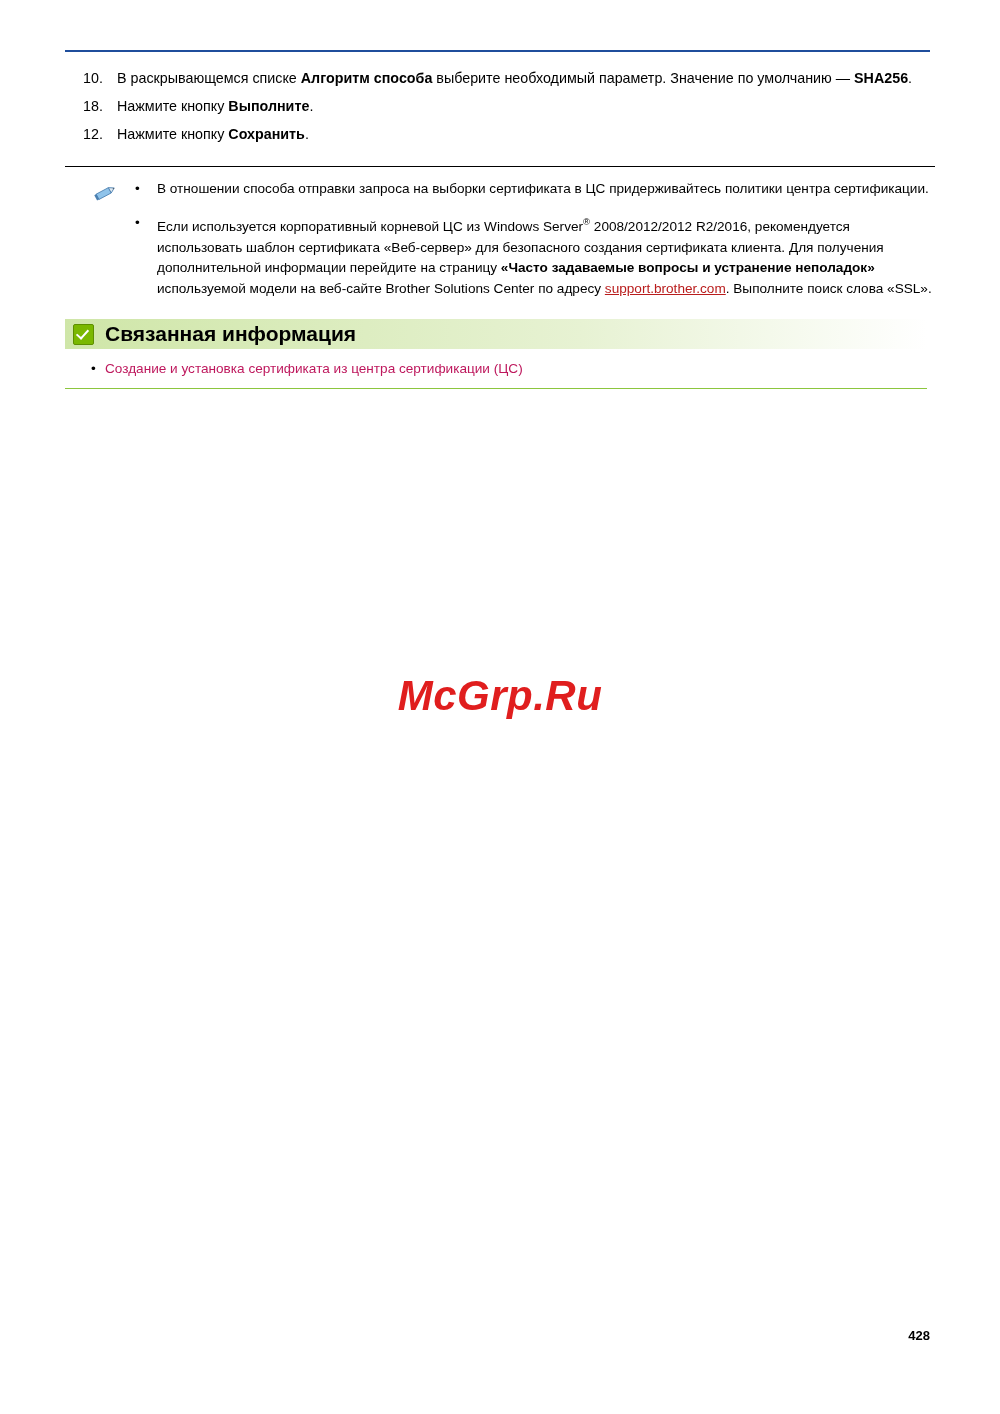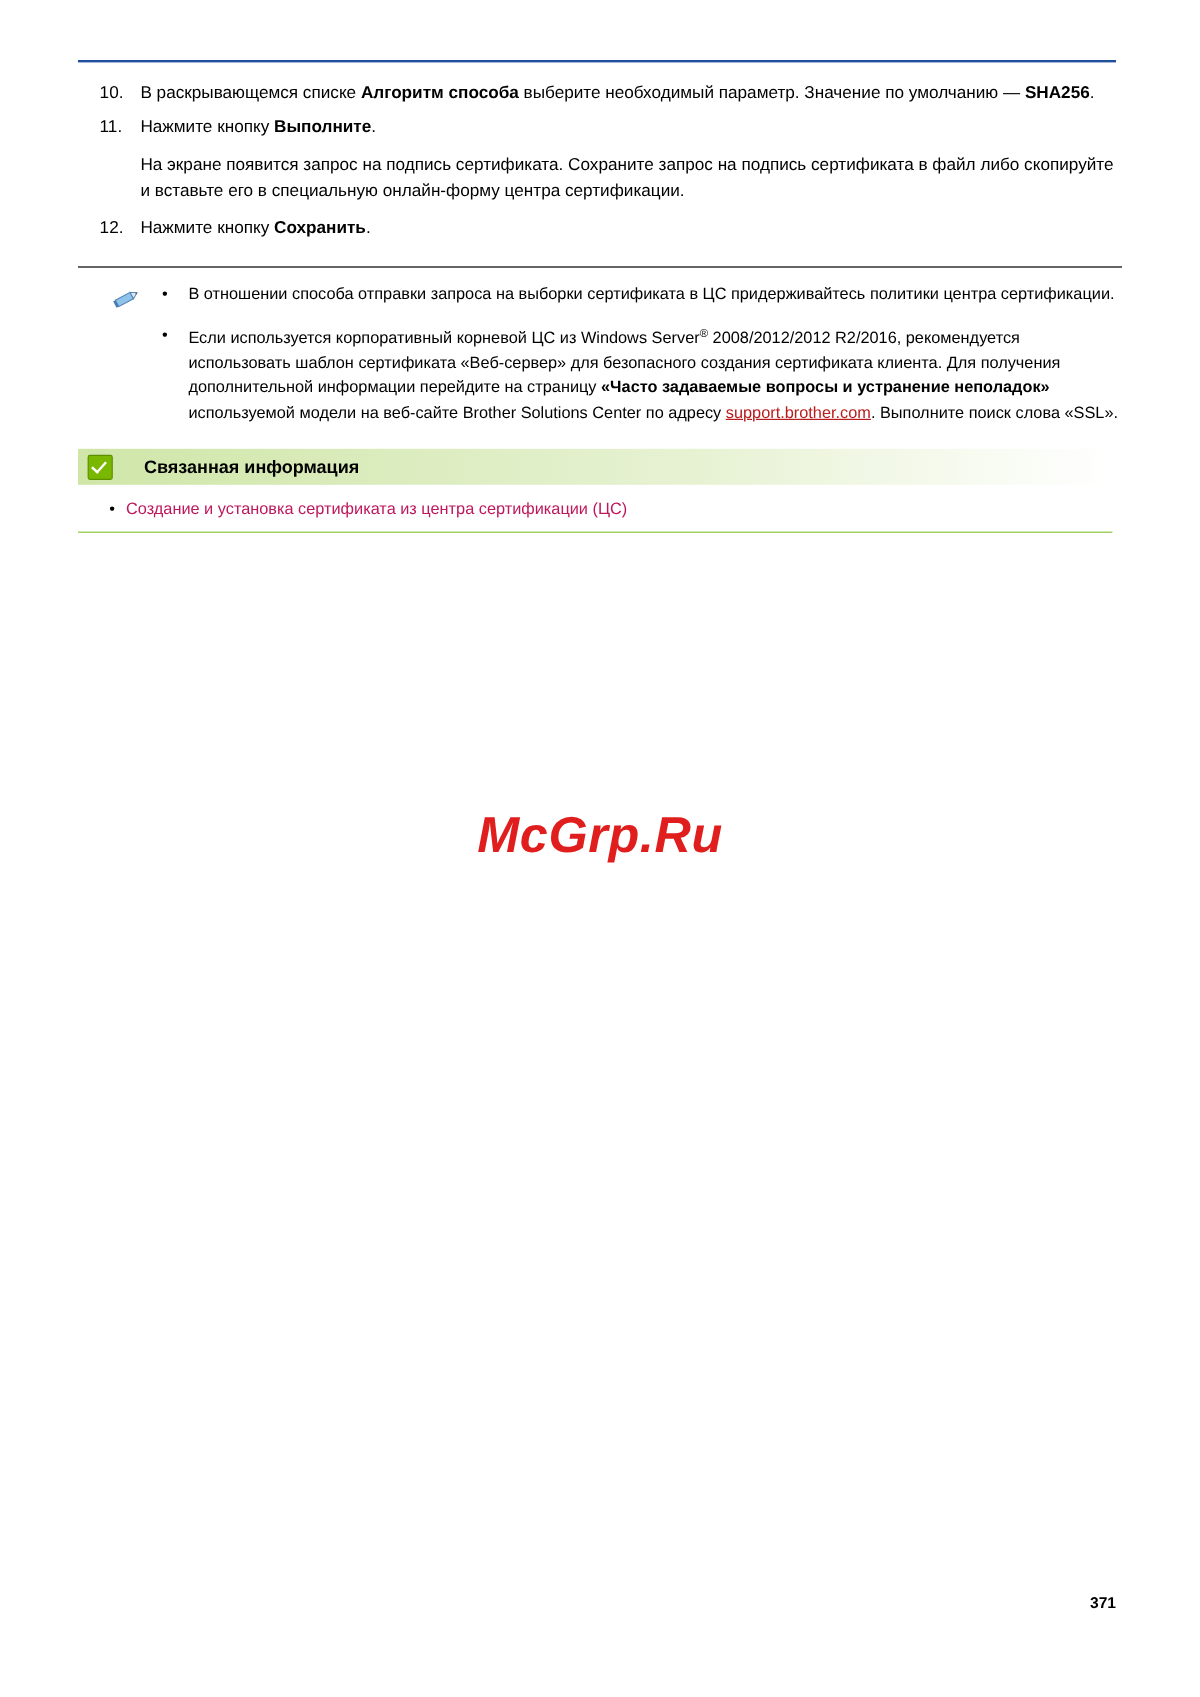--- a/index.html
+++ b/index.html
@@ -207,7 +207,7 @@
         <span>В раскрывающемся списке <b>Алгоритм способа</b> выберите необходимый параметр. Значение по умолчанию — <b>SHA256</b>.</span>
       </li>
       <li>
-        <span class="num">11.</span>
+        <span class="num">18.</span>
         <span>Нажмите кнопку <b>Выполните</b>.</span>
       </li>
     </ol>

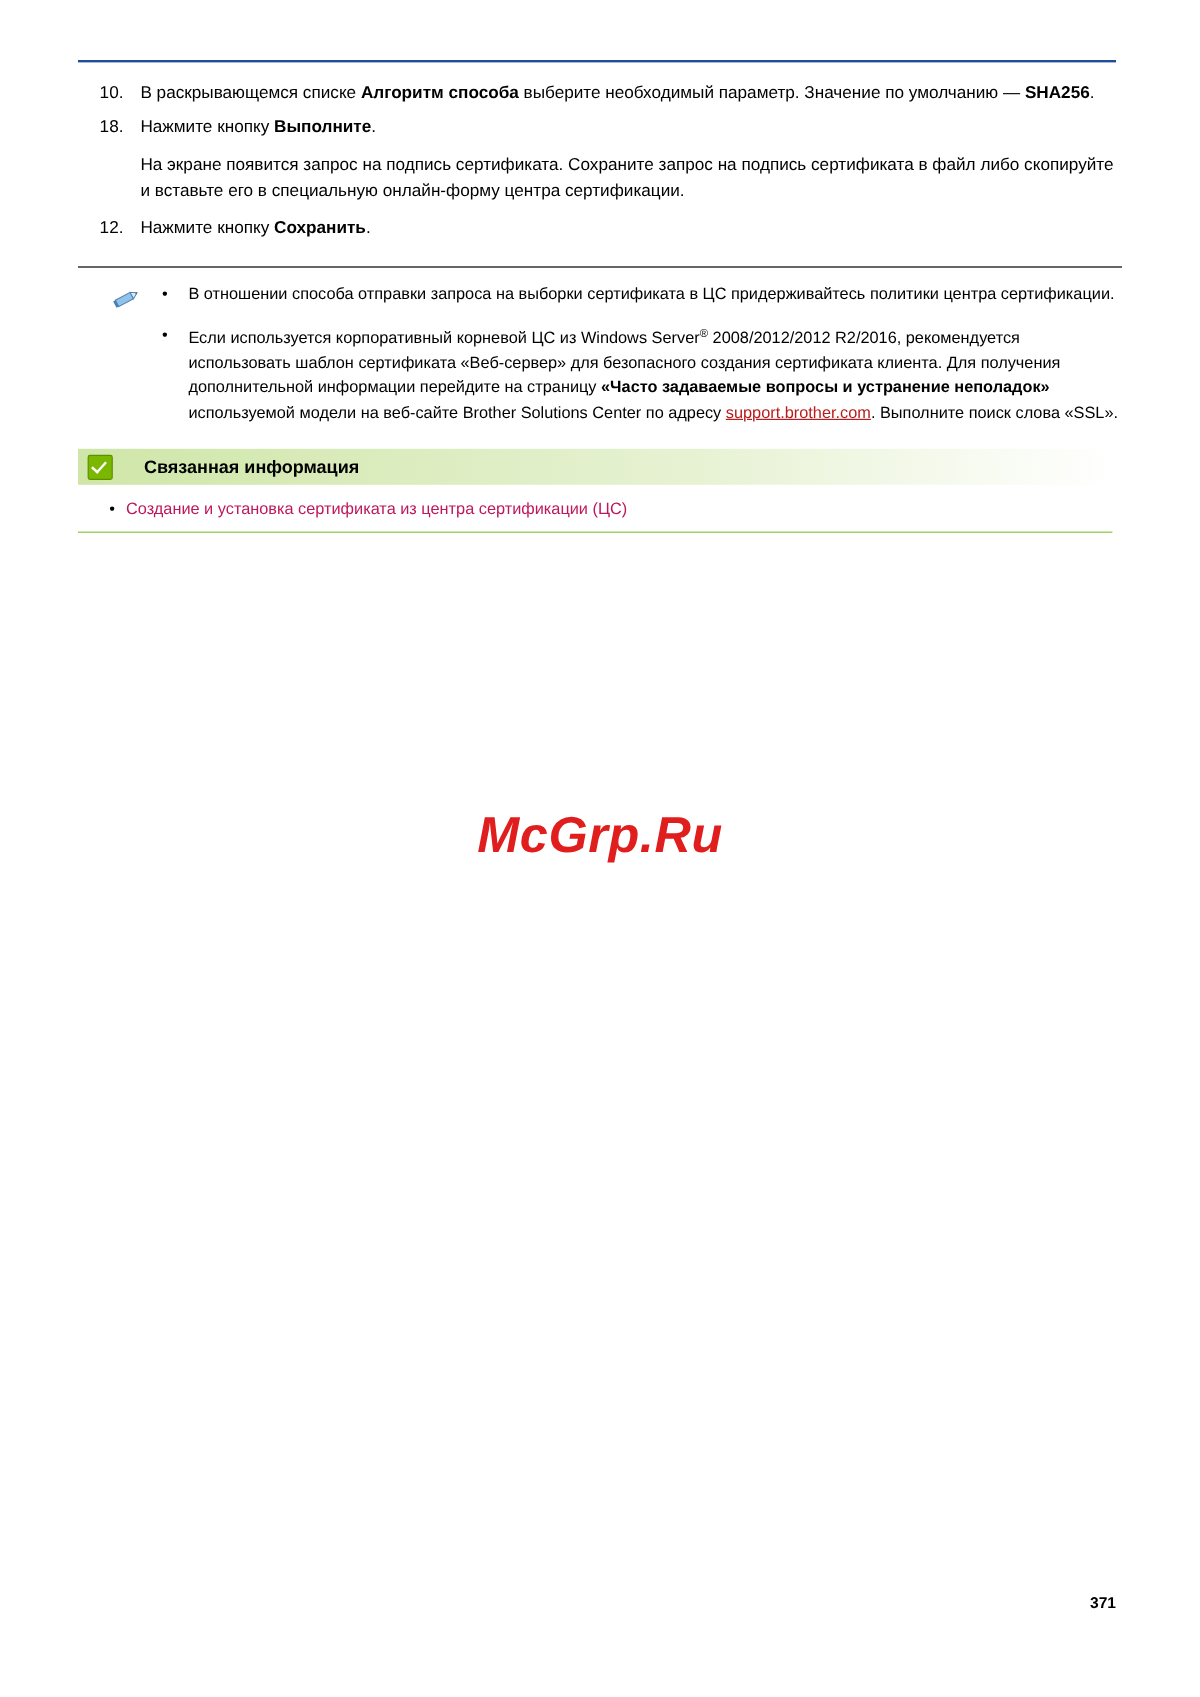--- a/index.html
+++ b/index.html
@@ -212,7 +212,6 @@
       </li>
     </ol>
 
-    <div class="para-indent">На экране появится запрос на подпись сертификата. Сохраните запрос на подпись сертификата в файл либо скопируйте и вставьте его в специальную онлайн-форму центра сертификации.</div>
 
     <ol class="steps">
       <li>

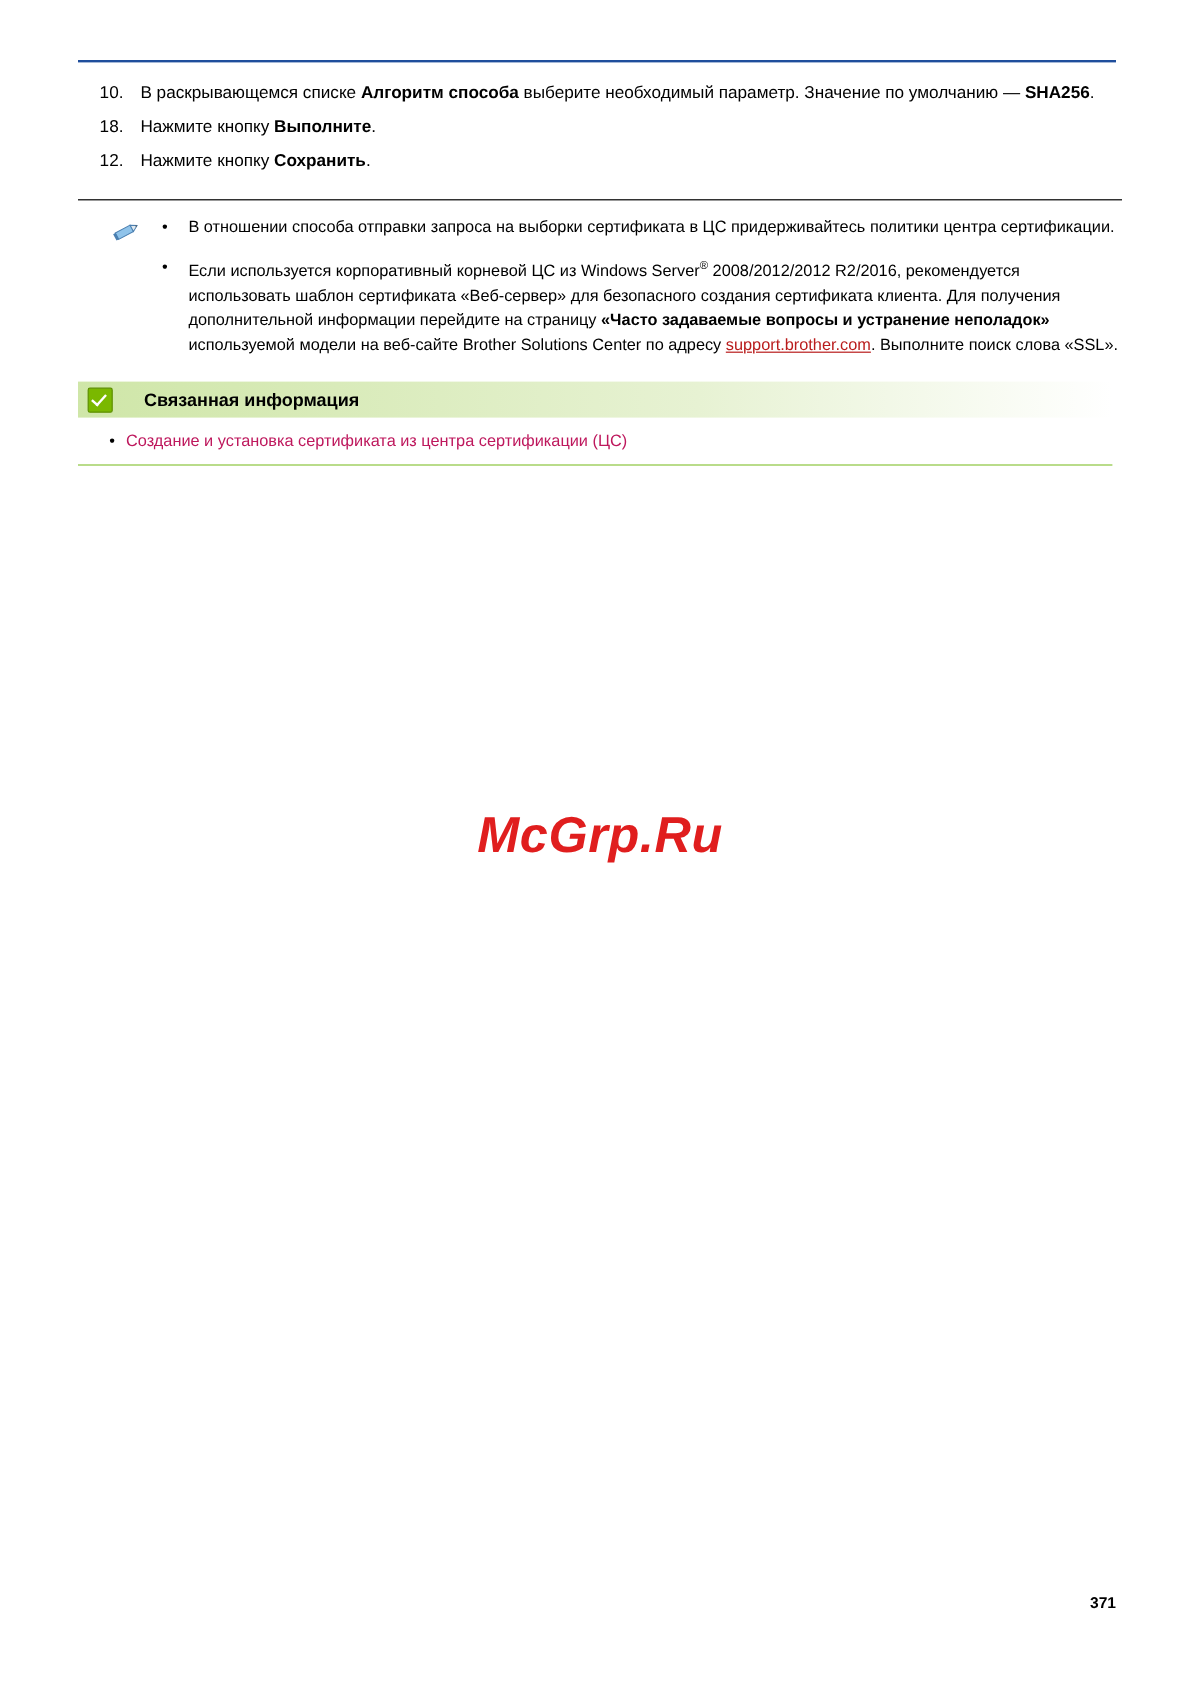--- a/index.html
+++ b/index.html
@@ -138,8 +138,8 @@
     transform: rotate(42deg);
   }
   .related-title {
-    margin-left: 26px;
-    font-size: 15px;
+    margin-left: 11px;
+    font-size: 21px;
     font-weight: bold;
     color: #000000;
   }

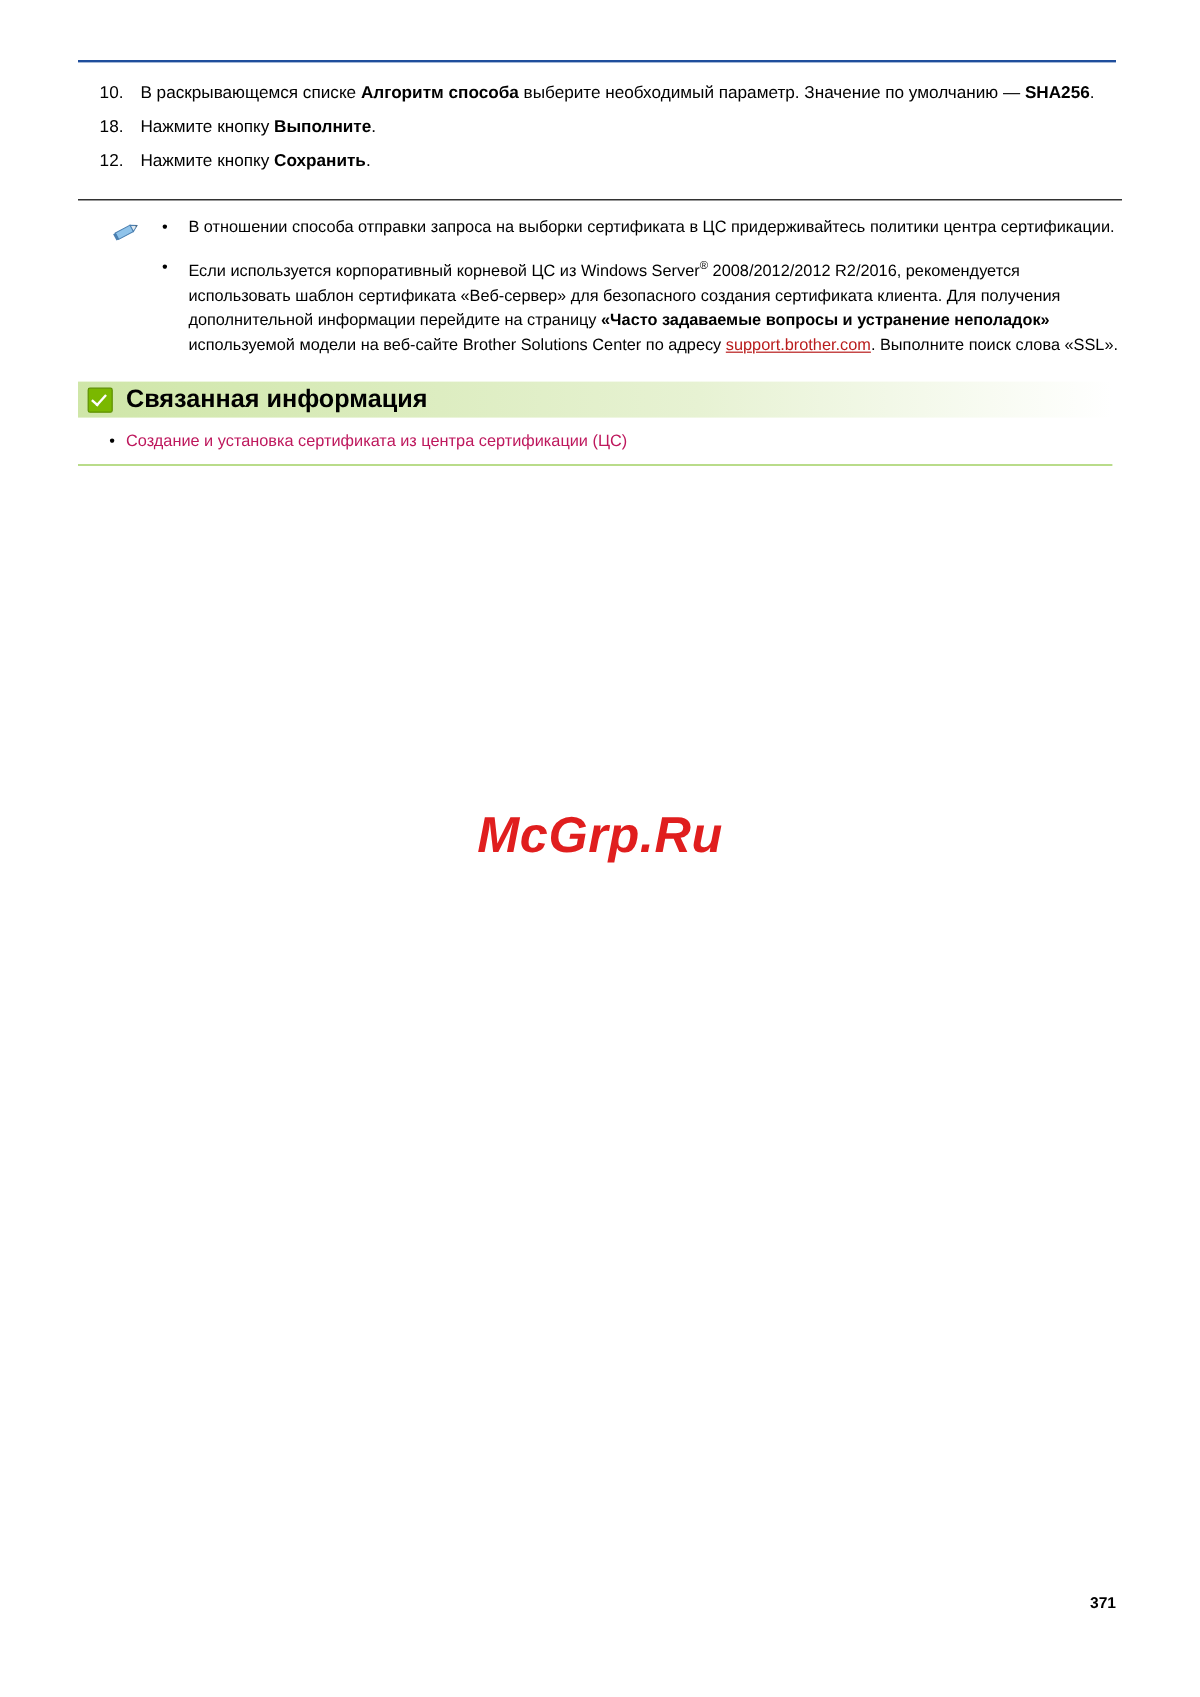--- a/index.html
+++ b/index.html
@@ -261,7 +261,7 @@
   </div>
 
   <div class="watermark">McGrp.Ru</div>
-  <div class="page-number">371</div>
+  <div class="page-number">428</div>
 
 </div>
 

